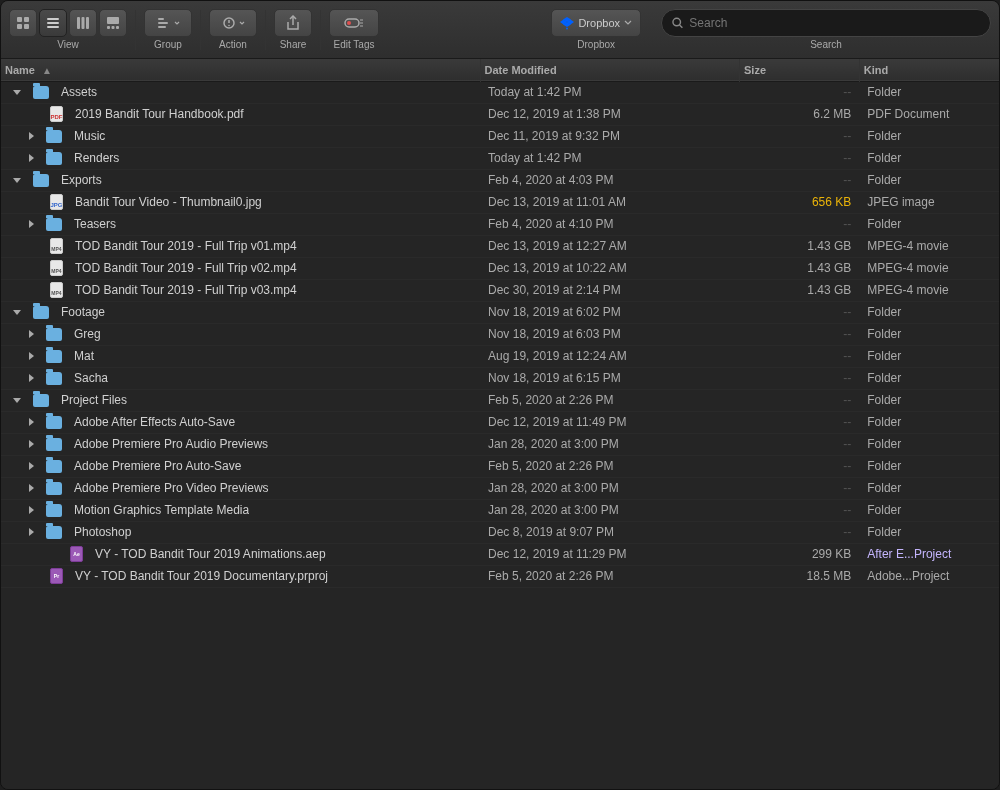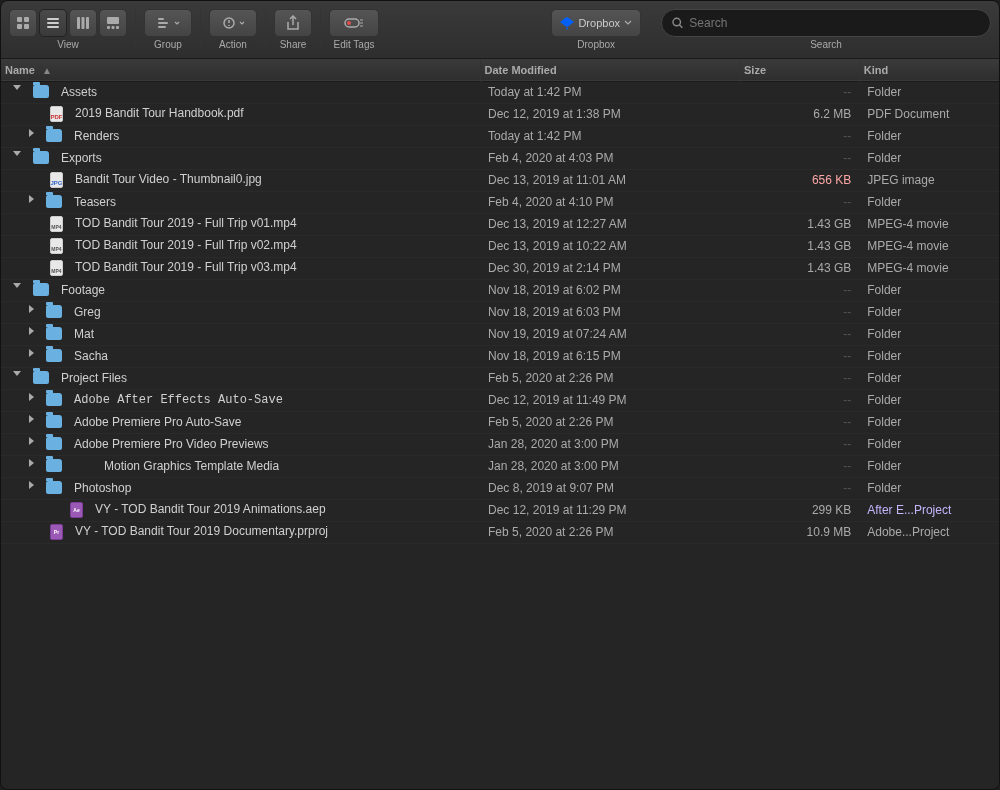--- a/index.html
+++ b/index.html
@@ -178,6 +178,7 @@
     }
     .name-cell {
       display: flex;
+      align-items: center;
       gap: 12px;
     }
     

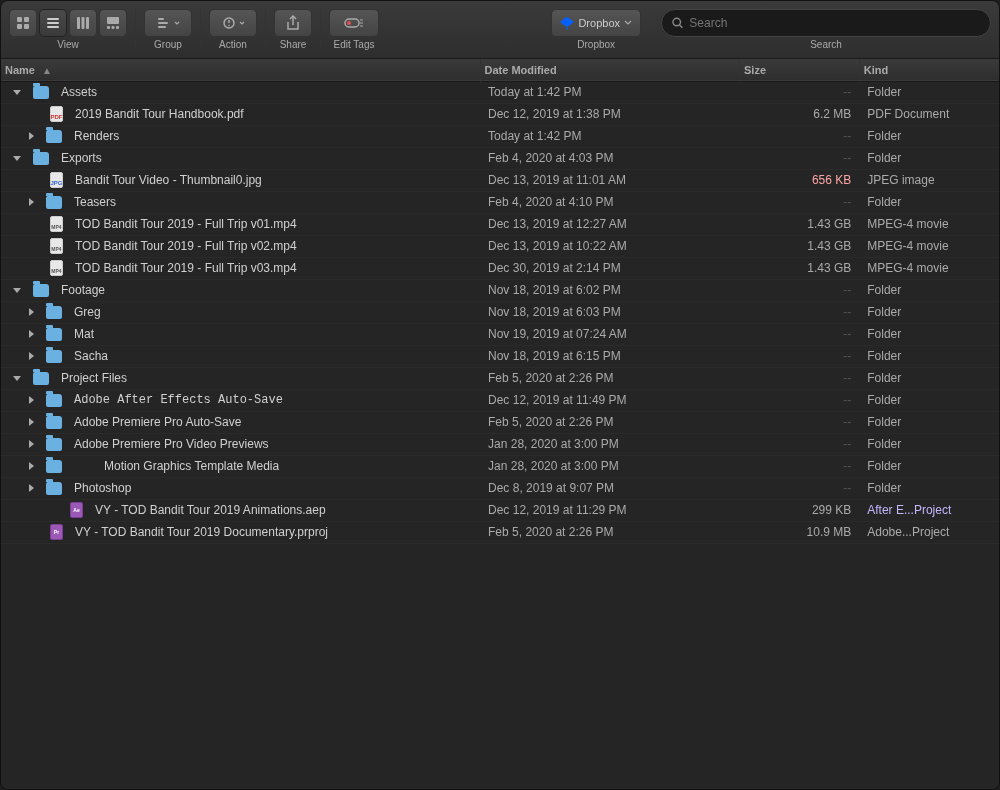--- a/index.html
+++ b/index.html
@@ -490,6 +490,18 @@
               <div class="name-cell" style="padding-left: 20px;">
                 <span class="triangle triangle-right"></span>
                 <span class="icon-folder"></span>
+                <span style="overflow: hidden; text-overflow: ellipsis; white-space: nowrap;">Music</span>
+              </div>
+            </td>
+            <td style="color: rgb(170, 170, 170);">Dec 11, 2019 at 9:32 PM</td>
+            <td style="text-align: right; color: rgb(85, 85, 85);">--</td>
+            <td style="color: rgb(170, 170, 170);">Folder</td>
+          </tr>
+          <tr>
+            <td style="overflow: hidden; max-width: 0px;">
+              <div class="name-cell" style="padding-left: 20px;">
+                <span class="triangle triangle-right"></span>
+                <span class="icon-folder"></span>
                 <span style="overflow: hidden; text-overflow: ellipsis; white-space: nowrap;">Renders</span>
               </div>
             </td>

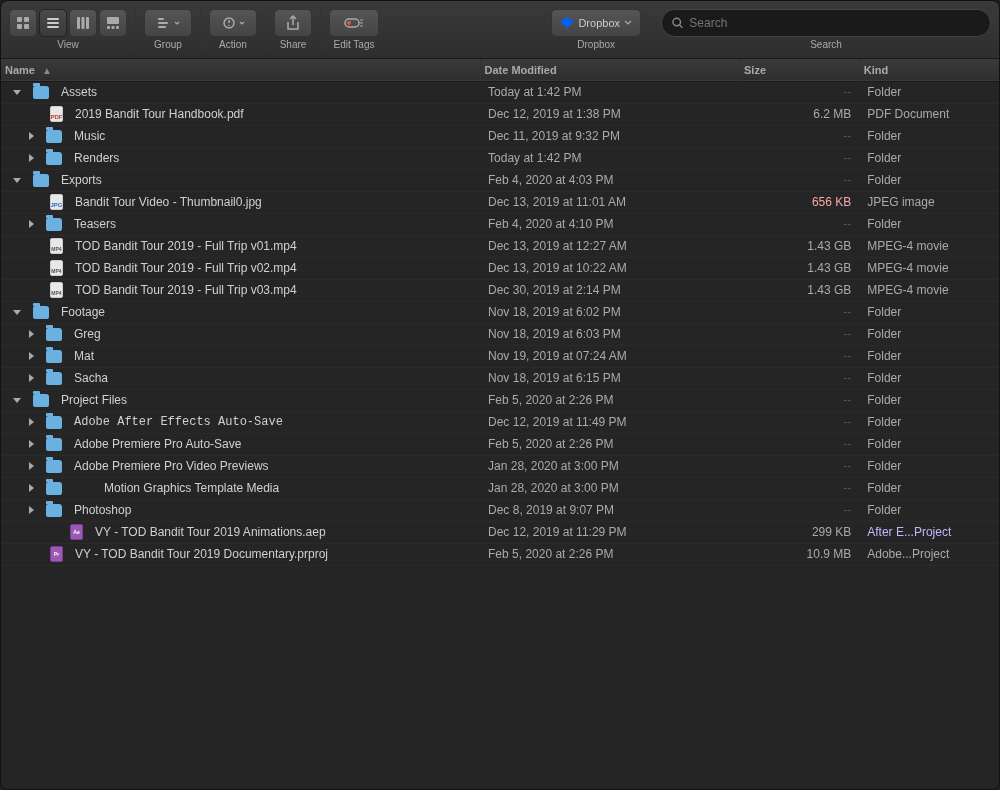--- a/index.html
+++ b/index.html
@@ -530,7 +530,7 @@
               </div>
             </td>
             <td style="color: rgb(170, 170, 170);">Dec 13, 2019 at 11:01 AM</td>
-            <td style="text-align: right; color: #fca5a5;">656 KB</td>
+            <td style="text-align: right; color: #eab308;">656 KB</td>
             <td style="color: rgb(170, 170, 170);">JPEG image</td>
           </tr>
           <tr>

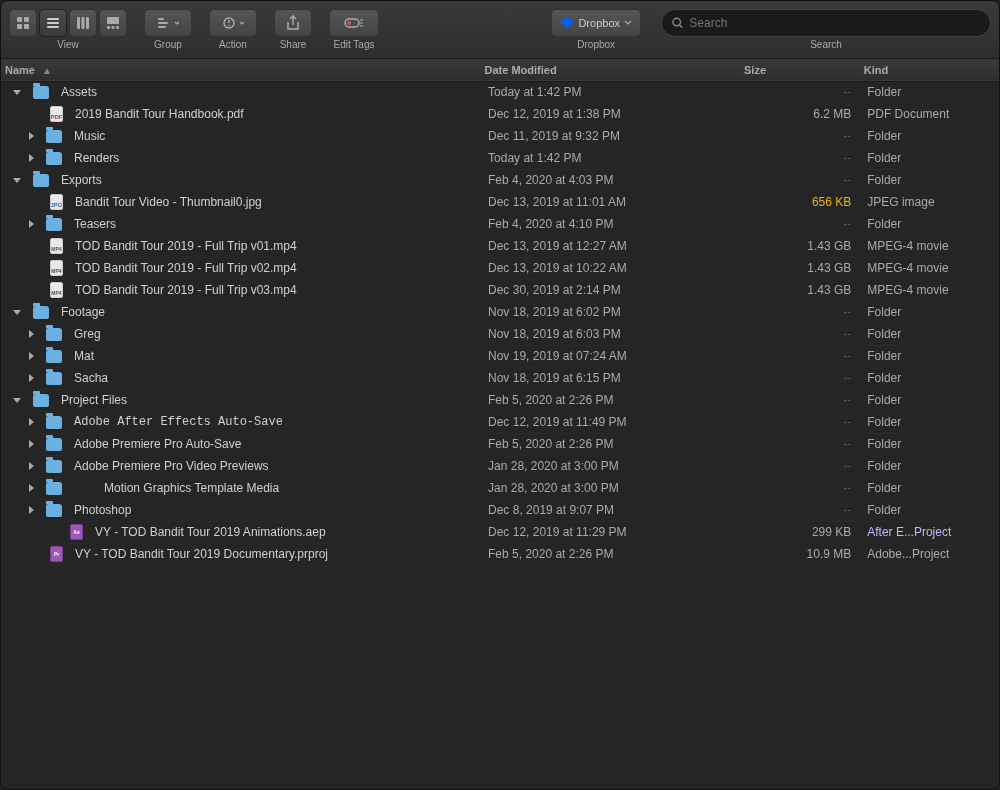--- a/index.html
+++ b/index.html
@@ -613,7 +613,7 @@
                 <span style="overflow: hidden; text-overflow: ellipsis; white-space: nowrap;">Mat</span>
               </div>
             </td>
-            <td style="color: rgb(170, 170, 170);">Nov 19, 2019 at 07:24 AM</td>
+            <td style="color: rgb(170, 170, 170);">Aug 19, 2019 at 12:24 AM</td>
             <td style="text-align: right; color: rgb(85, 85, 85);">--</td>
             <td style="color: rgb(170, 170, 170);">Folder</td>
           </tr>

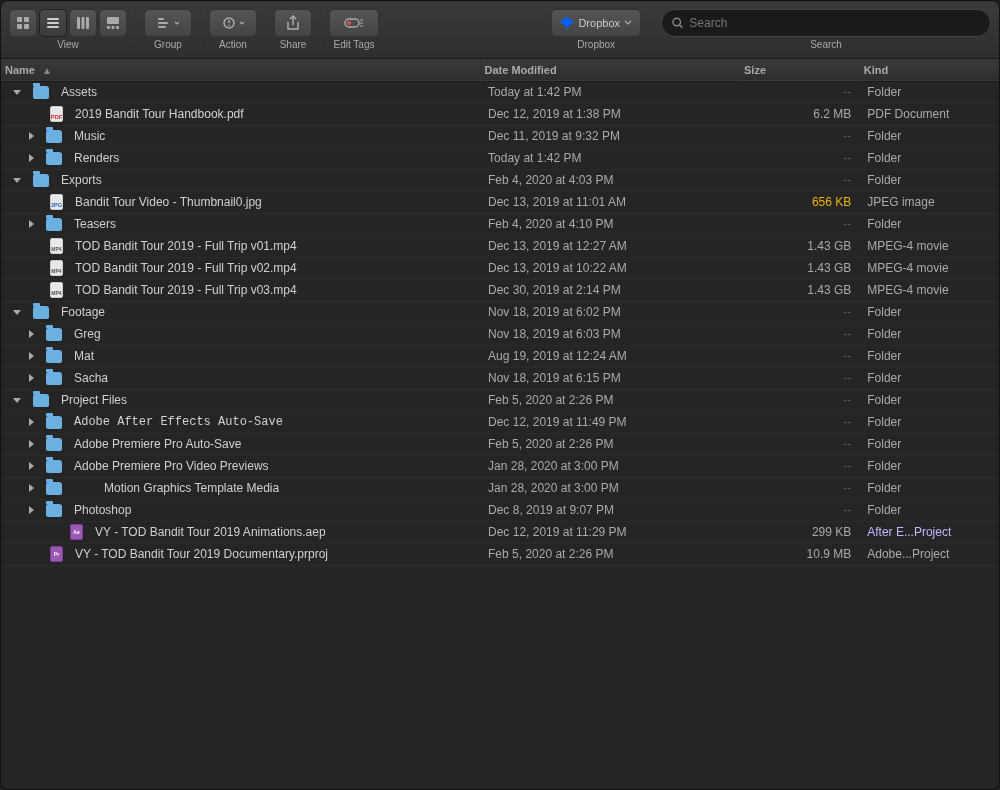--- a/index.html
+++ b/index.html
@@ -642,7 +642,7 @@
             <td style="color: rgb(170, 170, 170);">Folder</td>
           </tr>
           <tr>
-            <td style="overflow: hidden; max-width: 0px; font-family: Liberation Mono, monospace;">
+            <td style="overflow: hidden; max-width: 0px;">
               <div class="name-cell" style="padding-left: 20px;">
                 <span class="triangle triangle-right"></span>
                 <span class="icon-folder"></span>

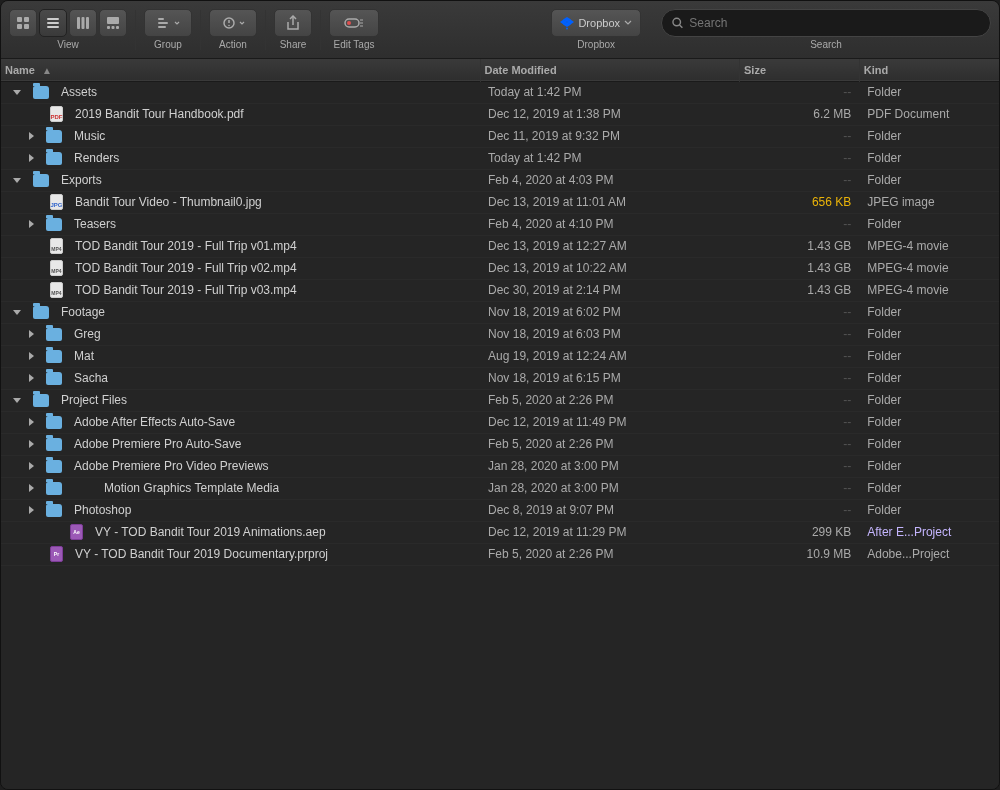--- a/index.html
+++ b/index.html
@@ -658,6 +658,18 @@
               <div class="name-cell" style="padding-left: 20px;">
                 <span class="triangle triangle-right"></span>
                 <span class="icon-folder"></span>
+                <span style="overflow: hidden; text-overflow: ellipsis; white-space: nowrap;">Adobe Premiere Pro Audio Previews</span>
+              </div>
+            </td>
+            <td style="color: rgb(170, 170, 170);">Jan 28, 2020 at 3:00 PM</td>
+            <td style="text-align: right; color: rgb(85, 85, 85);">--</td>
+            <td style="color: rgb(170, 170, 170);">Folder</td>
+          </tr>
+          <tr>
+            <td style="overflow: hidden; max-width: 0px;">
+              <div class="name-cell" style="padding-left: 20px;">
+                <span class="triangle triangle-right"></span>
+                <span class="icon-folder"></span>
                 <span style="overflow: hidden; text-overflow: ellipsis; white-space: nowrap;">Adobe Premiere Pro Auto-Save</span>
               </div>
             </td>

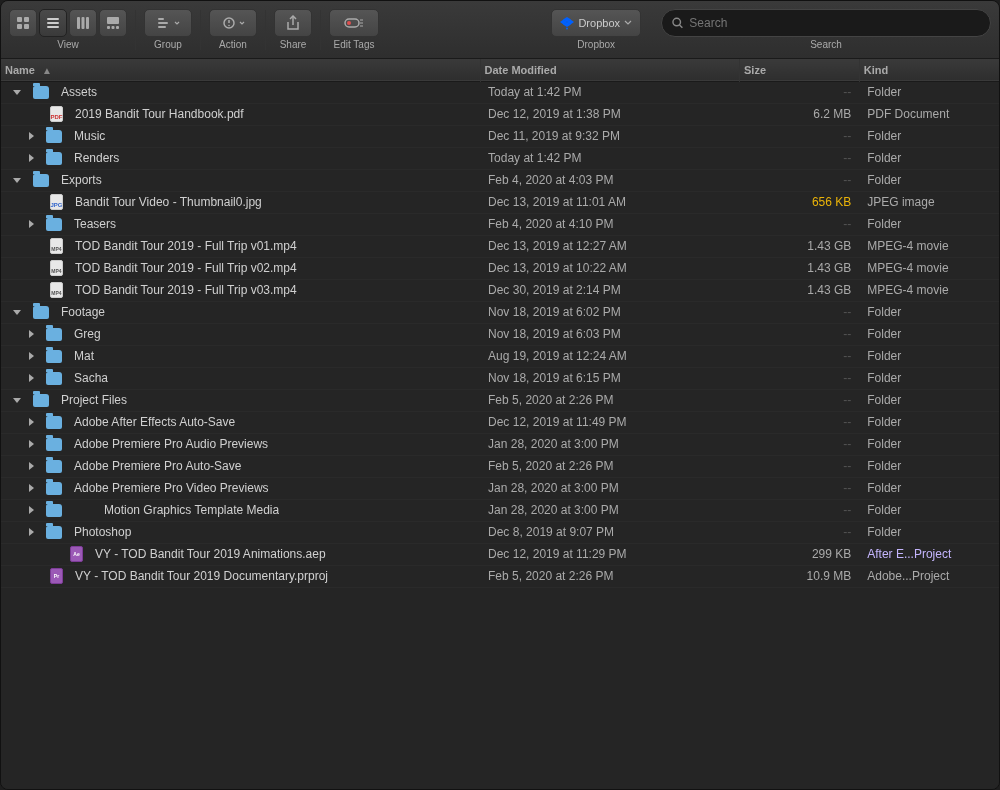--- a/index.html
+++ b/index.html
@@ -694,7 +694,7 @@
               <div class="name-cell" style="padding-left: 20px;">
                 <span class="triangle triangle-right"></span>
                 <span class="icon-folder"></span>
-                <span style="overflow: hidden; text-overflow: ellipsis; white-space: nowrap; margin-left: 30px;">Motion Graphics Template Media</span>
+                <span style="overflow: hidden; text-overflow: ellipsis; white-space: nowrap;">Motion Graphics Template Media</span>
               </div>
             </td>
             <td style="color: rgb(170, 170, 170);">Jan 28, 2020 at 3:00 PM</td>

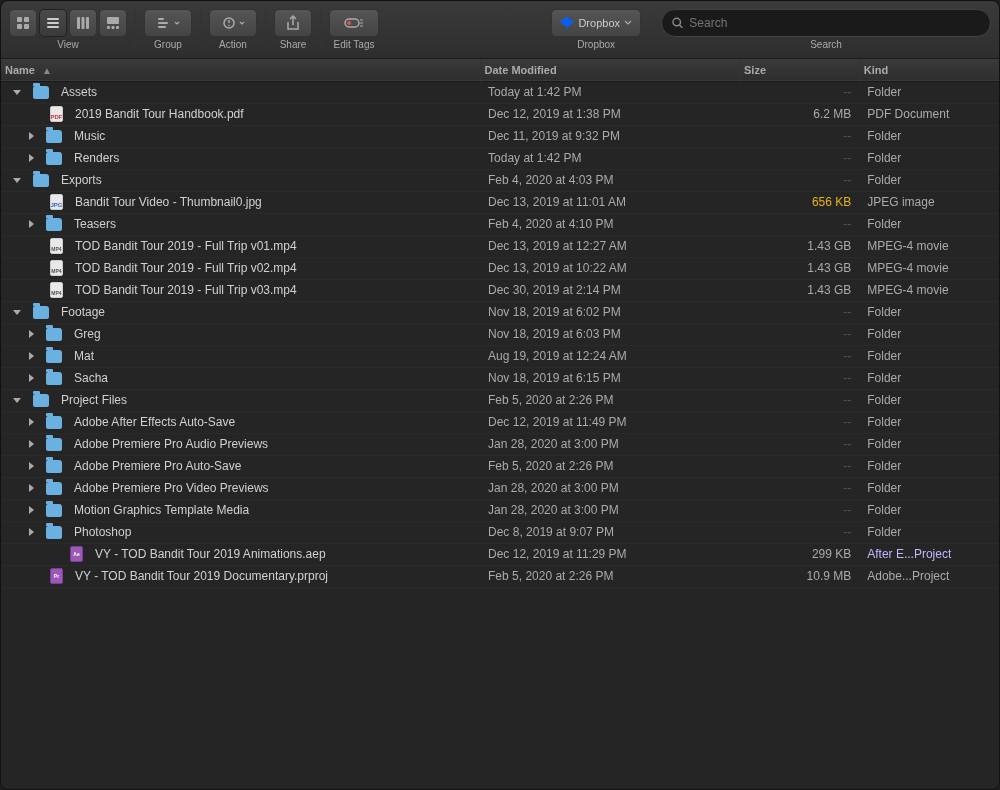--- a/index.html
+++ b/index.html
@@ -734,7 +734,7 @@
               </div>
             </td>
             <td style="color: rgb(170, 170, 170);">Feb 5, 2020 at 2:26 PM</td>
-            <td style="text-align: right; color: rgb(170, 170, 170);">10.9 MB</td>
+            <td style="text-align: right; color: rgb(170, 170, 170);">18.5 MB</td>
             <td style="color: rgb(170, 170, 170);">Adobe...Project</td>
           </tr>
         </tbody>

